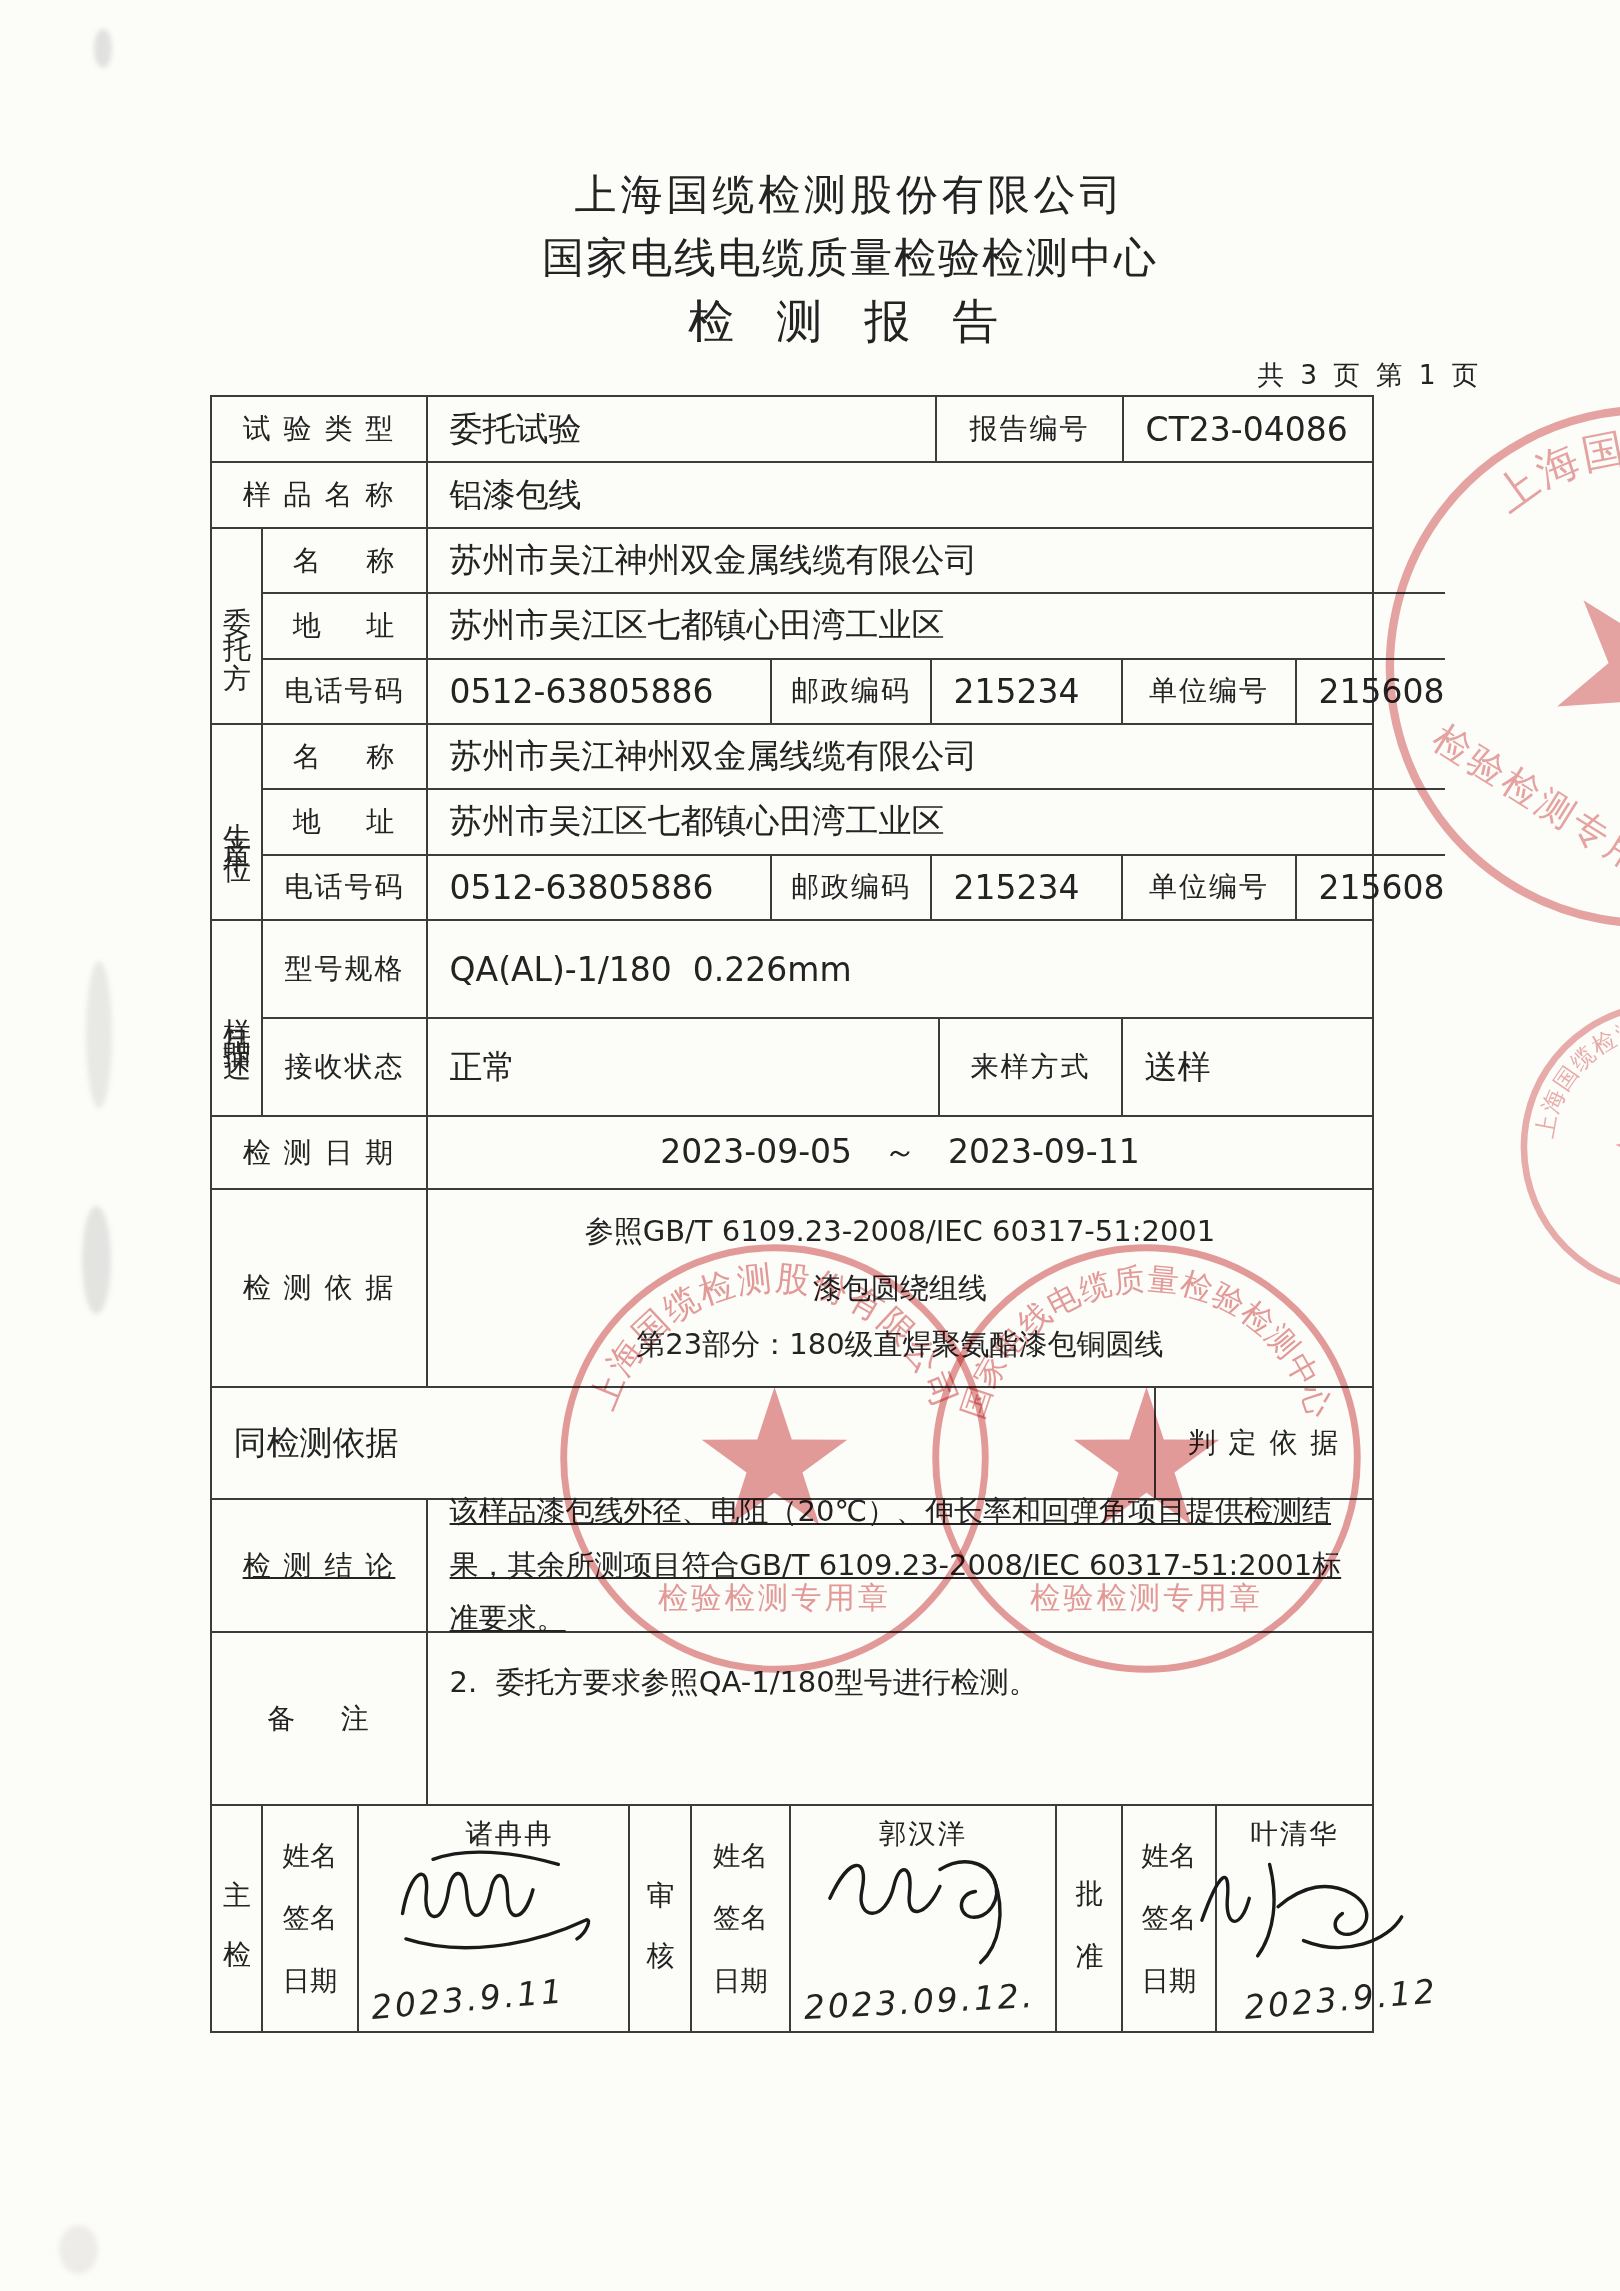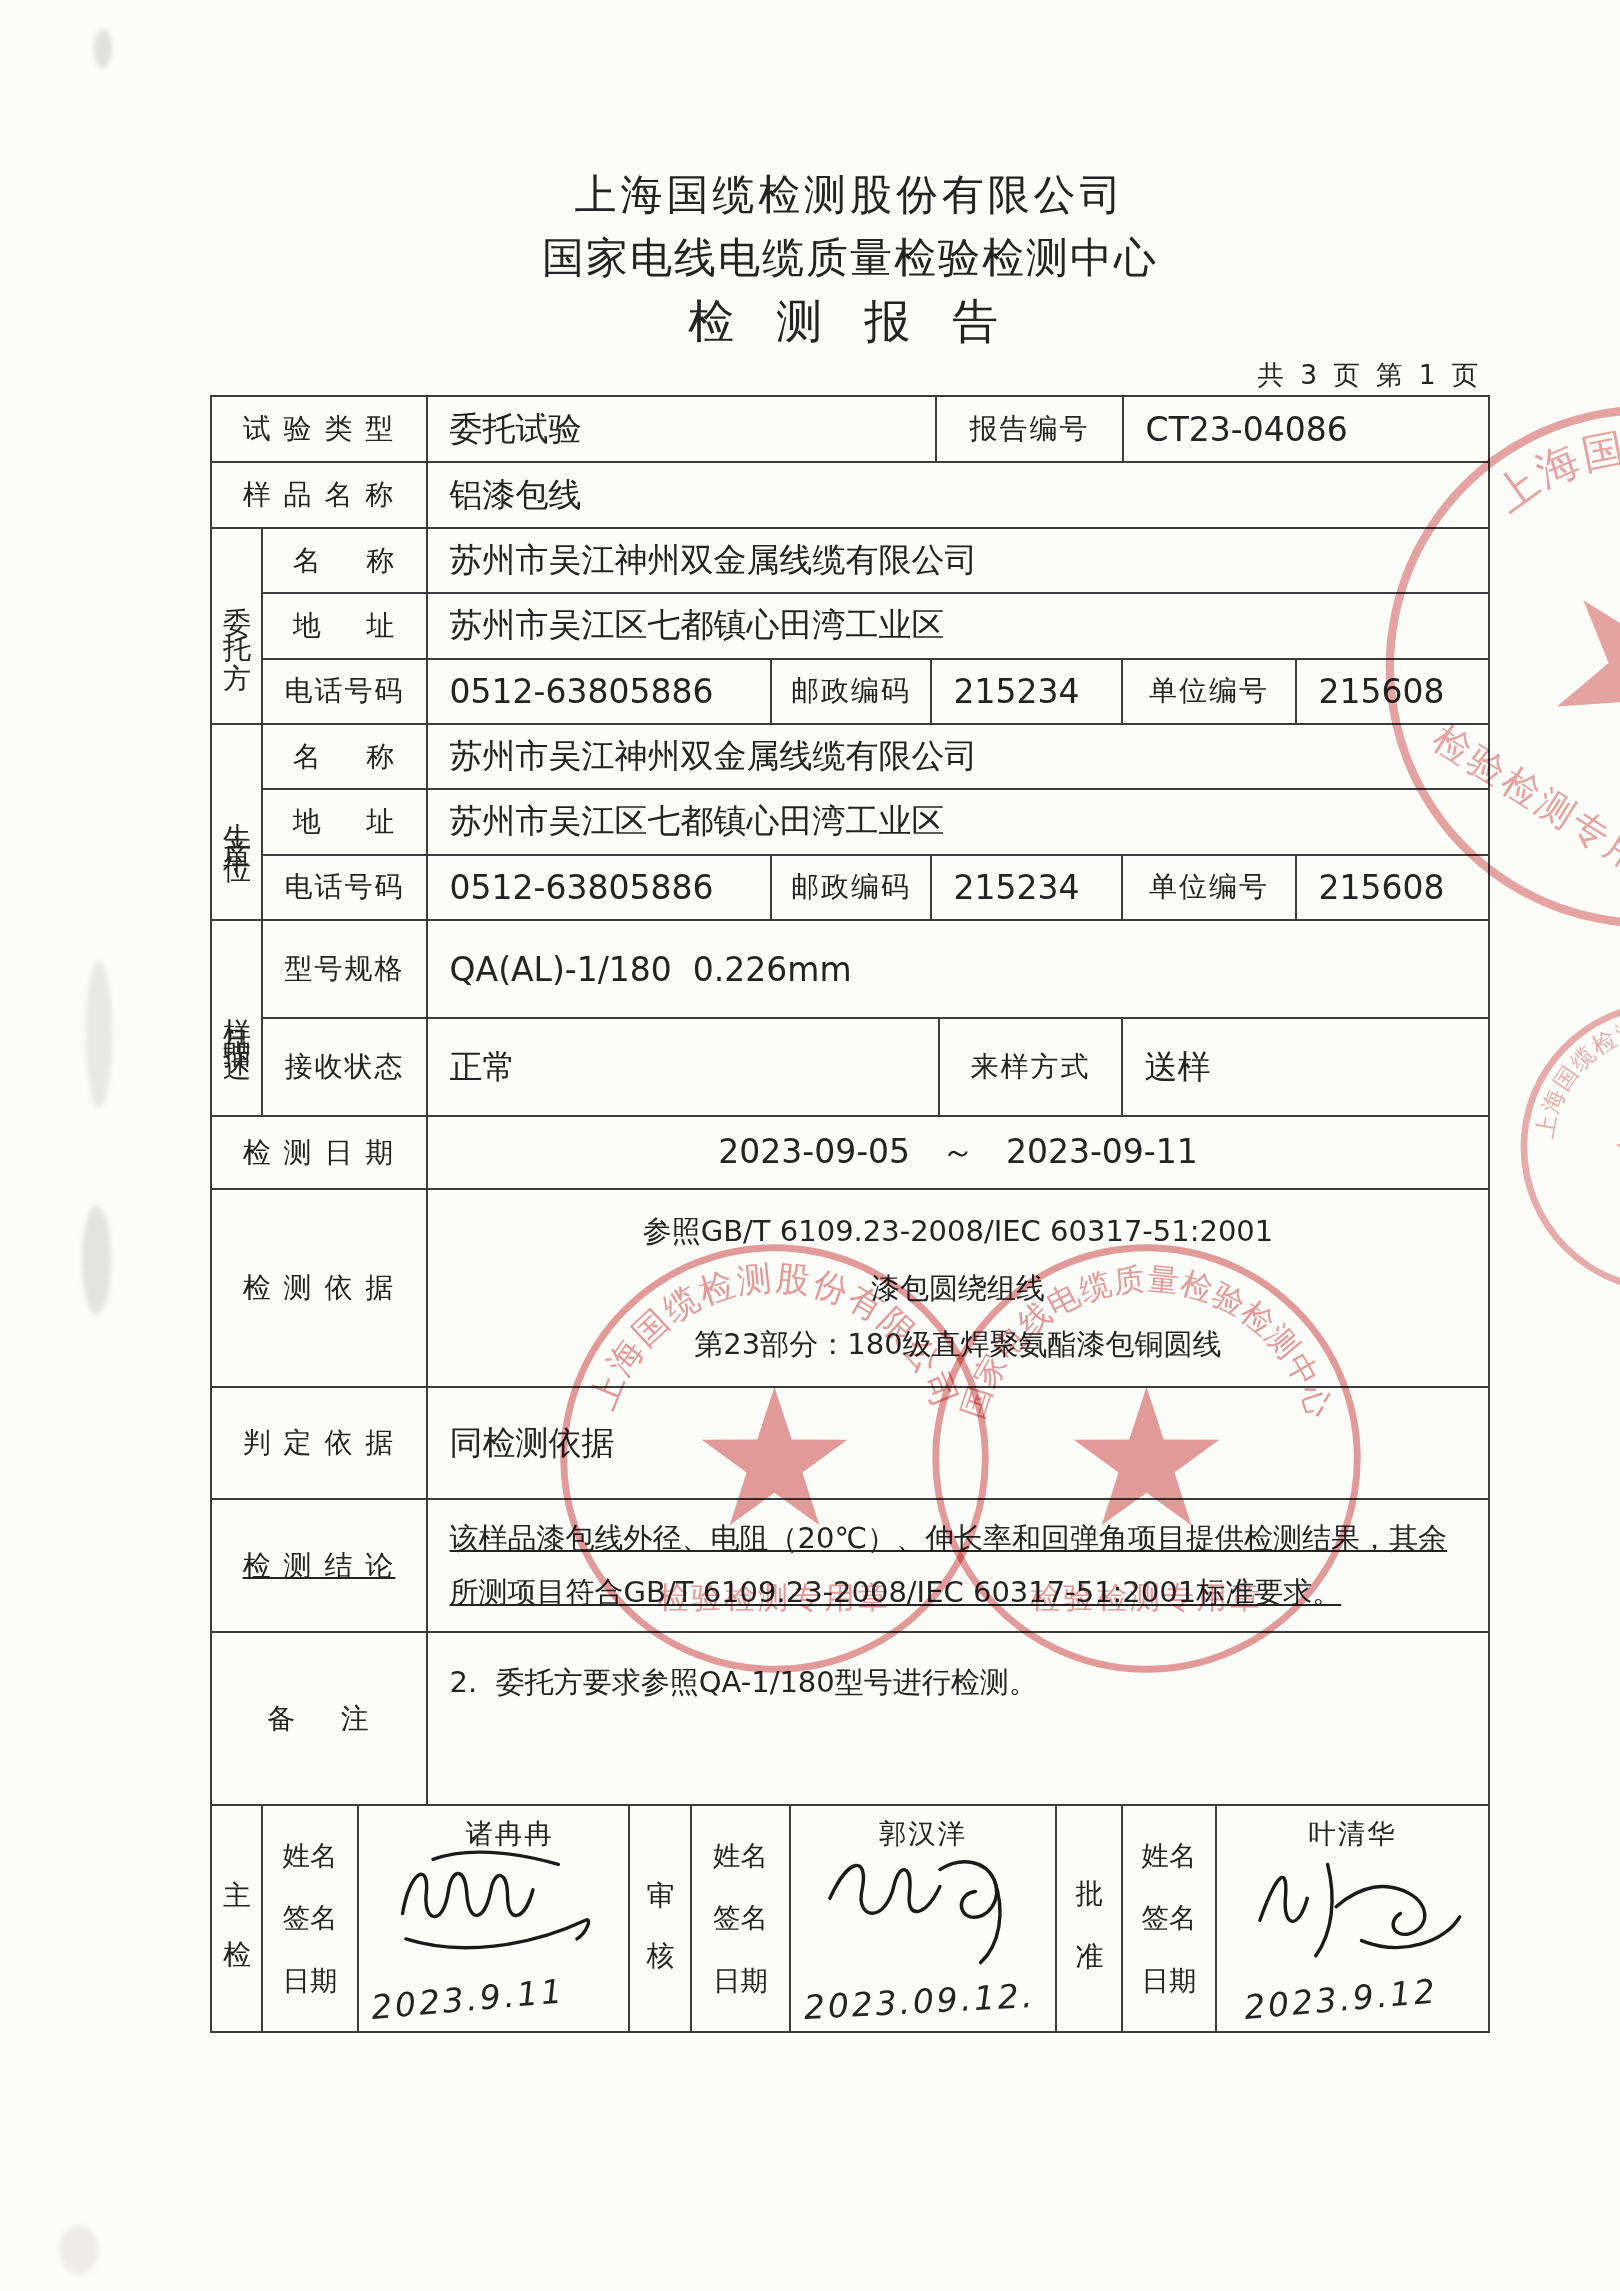--- a/index.html
+++ b/index.html
@@ -19,7 +19,7 @@
   .t2{font-size:42px;line-height:63px;letter-spacing:2px;}
   .t3{font-size:46px;line-height:65px;letter-spacing:13.7px;white-space:pre;}
   .pageinfo{text-align:right;font-size:26.5px;line-height:41px;letter-spacing:3.9px;white-space:pre;padding-right:7.8px;}
-  .tbl{border:2px solid var(--bd);width:1280px;box-sizing:border-box;background:transparent;}
+  .tbl{border:2px solid var(--bd);width:1164px;box-sizing:border-box;background:transparent;}
   .trow{display:flex;border-bottom:2px solid var(--bd);box-sizing:border-box;align-items:stretch;}
   .trow:last-child{border-bottom:none;}
   .cell{border-right:2px solid var(--bd);box-sizing:border-box;display:flex;align-items:center;font-size:28px;}

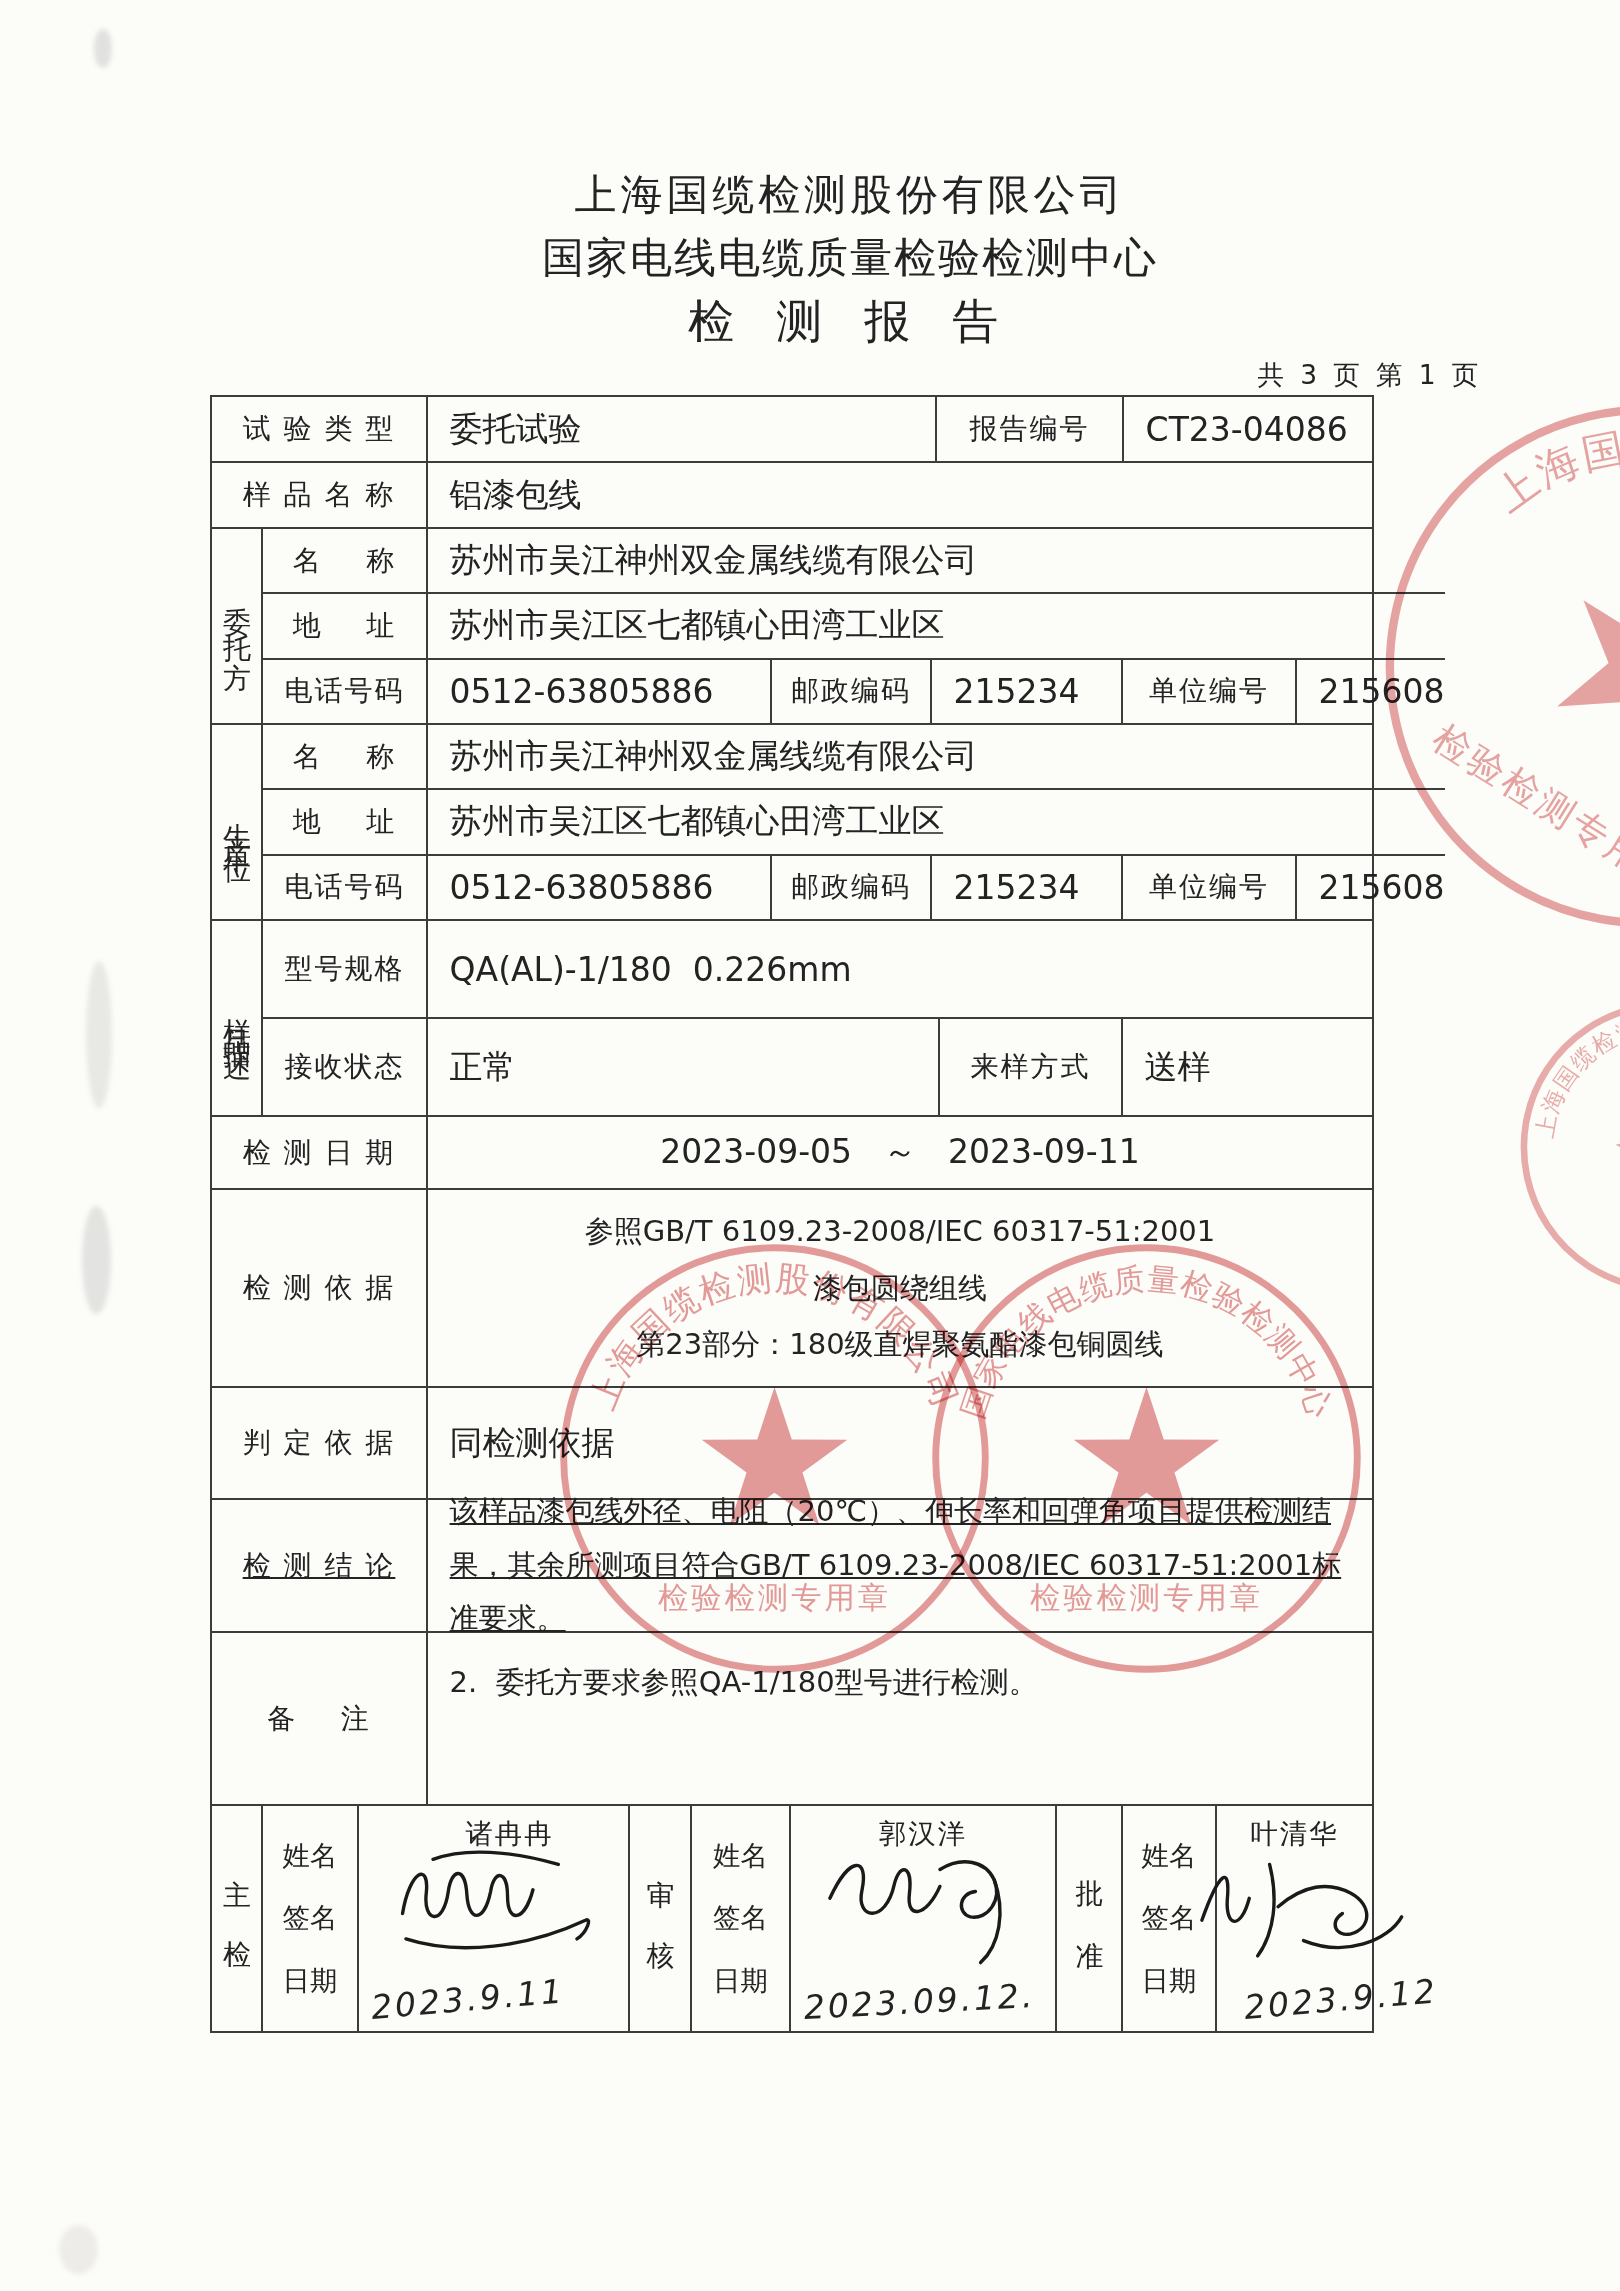--- a/index.html
+++ b/index.html
@@ -161,8 +161,8 @@
       </div>
 
       <div class="trow" style="height:112px;">
+        <div class="cell cv flex1">同检测依据</div>
         <div class="cell cl w-flabel">判 定 依 据</div>
-        <div class="cell cv flex1">同检测依据</div>
       </div>
 
       <div class="trow" style="height:133px;text-decoration:underline;">

